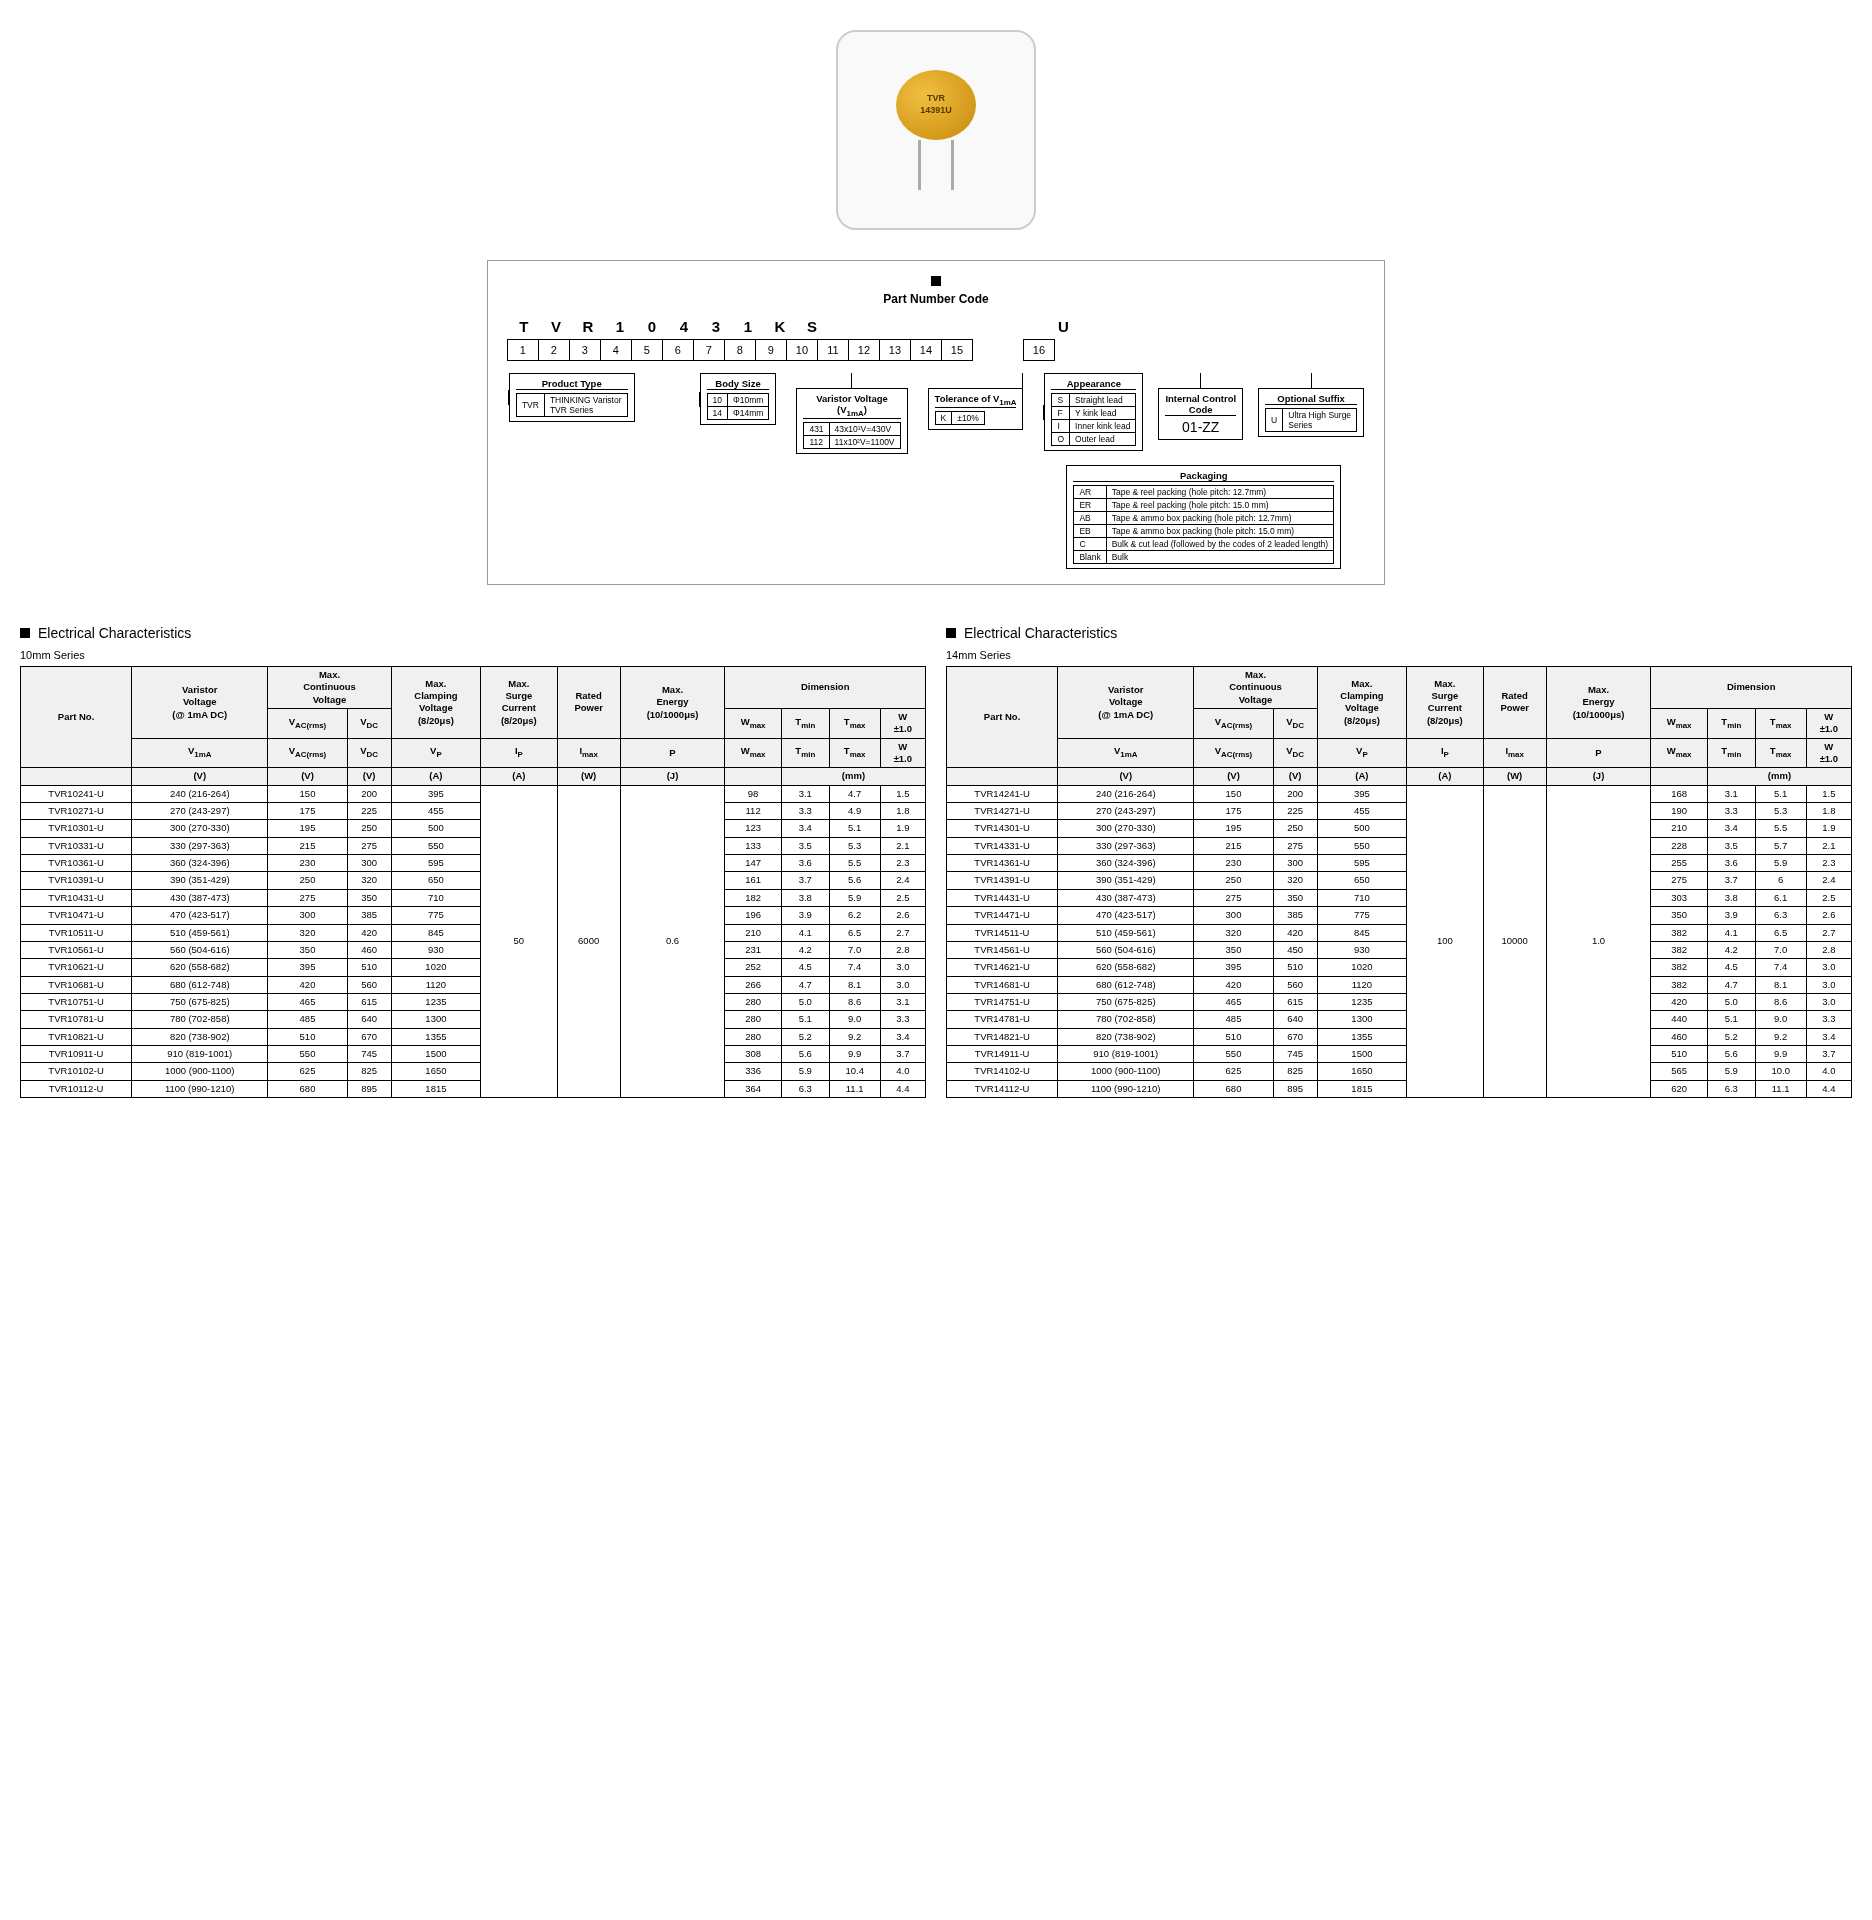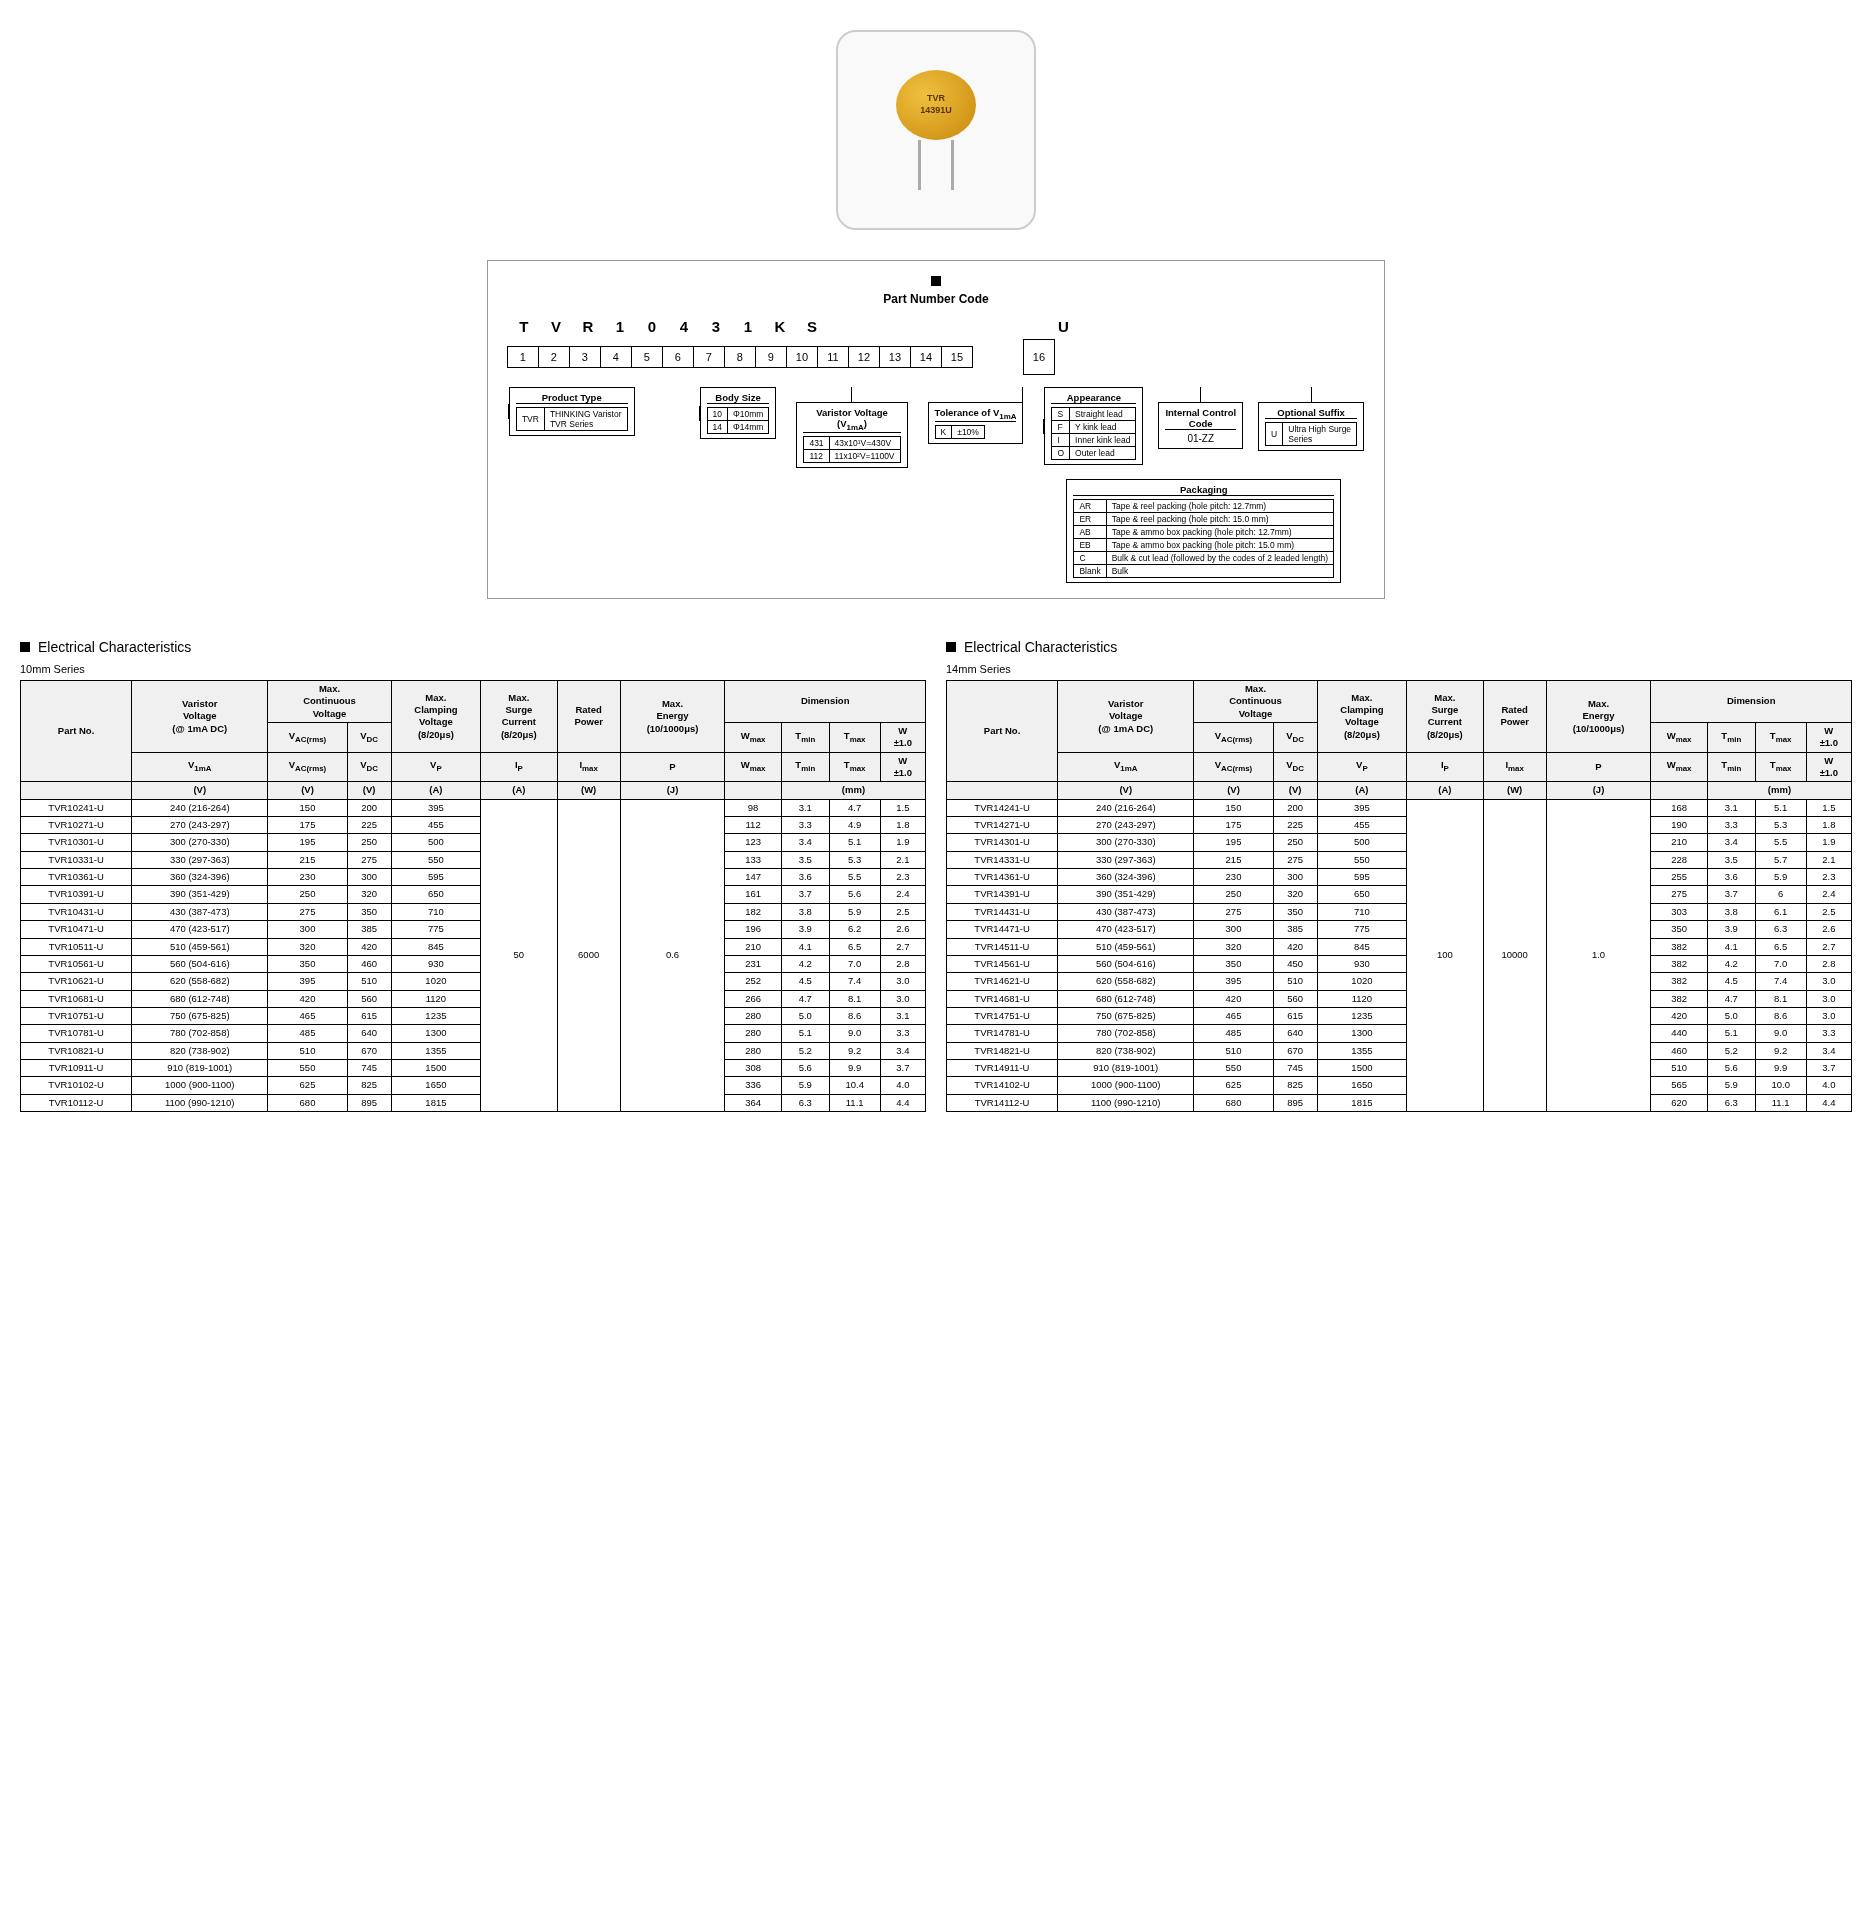--- a/index.html
+++ b/index.html
@@ -147,7 +147,7 @@
     .num-box-u {
       border: 1px solid #000;
       width: 32px;
-      height: 36px;
+      height: 22px;
       display: flex;
       align-items: center;
       justify-content: center;

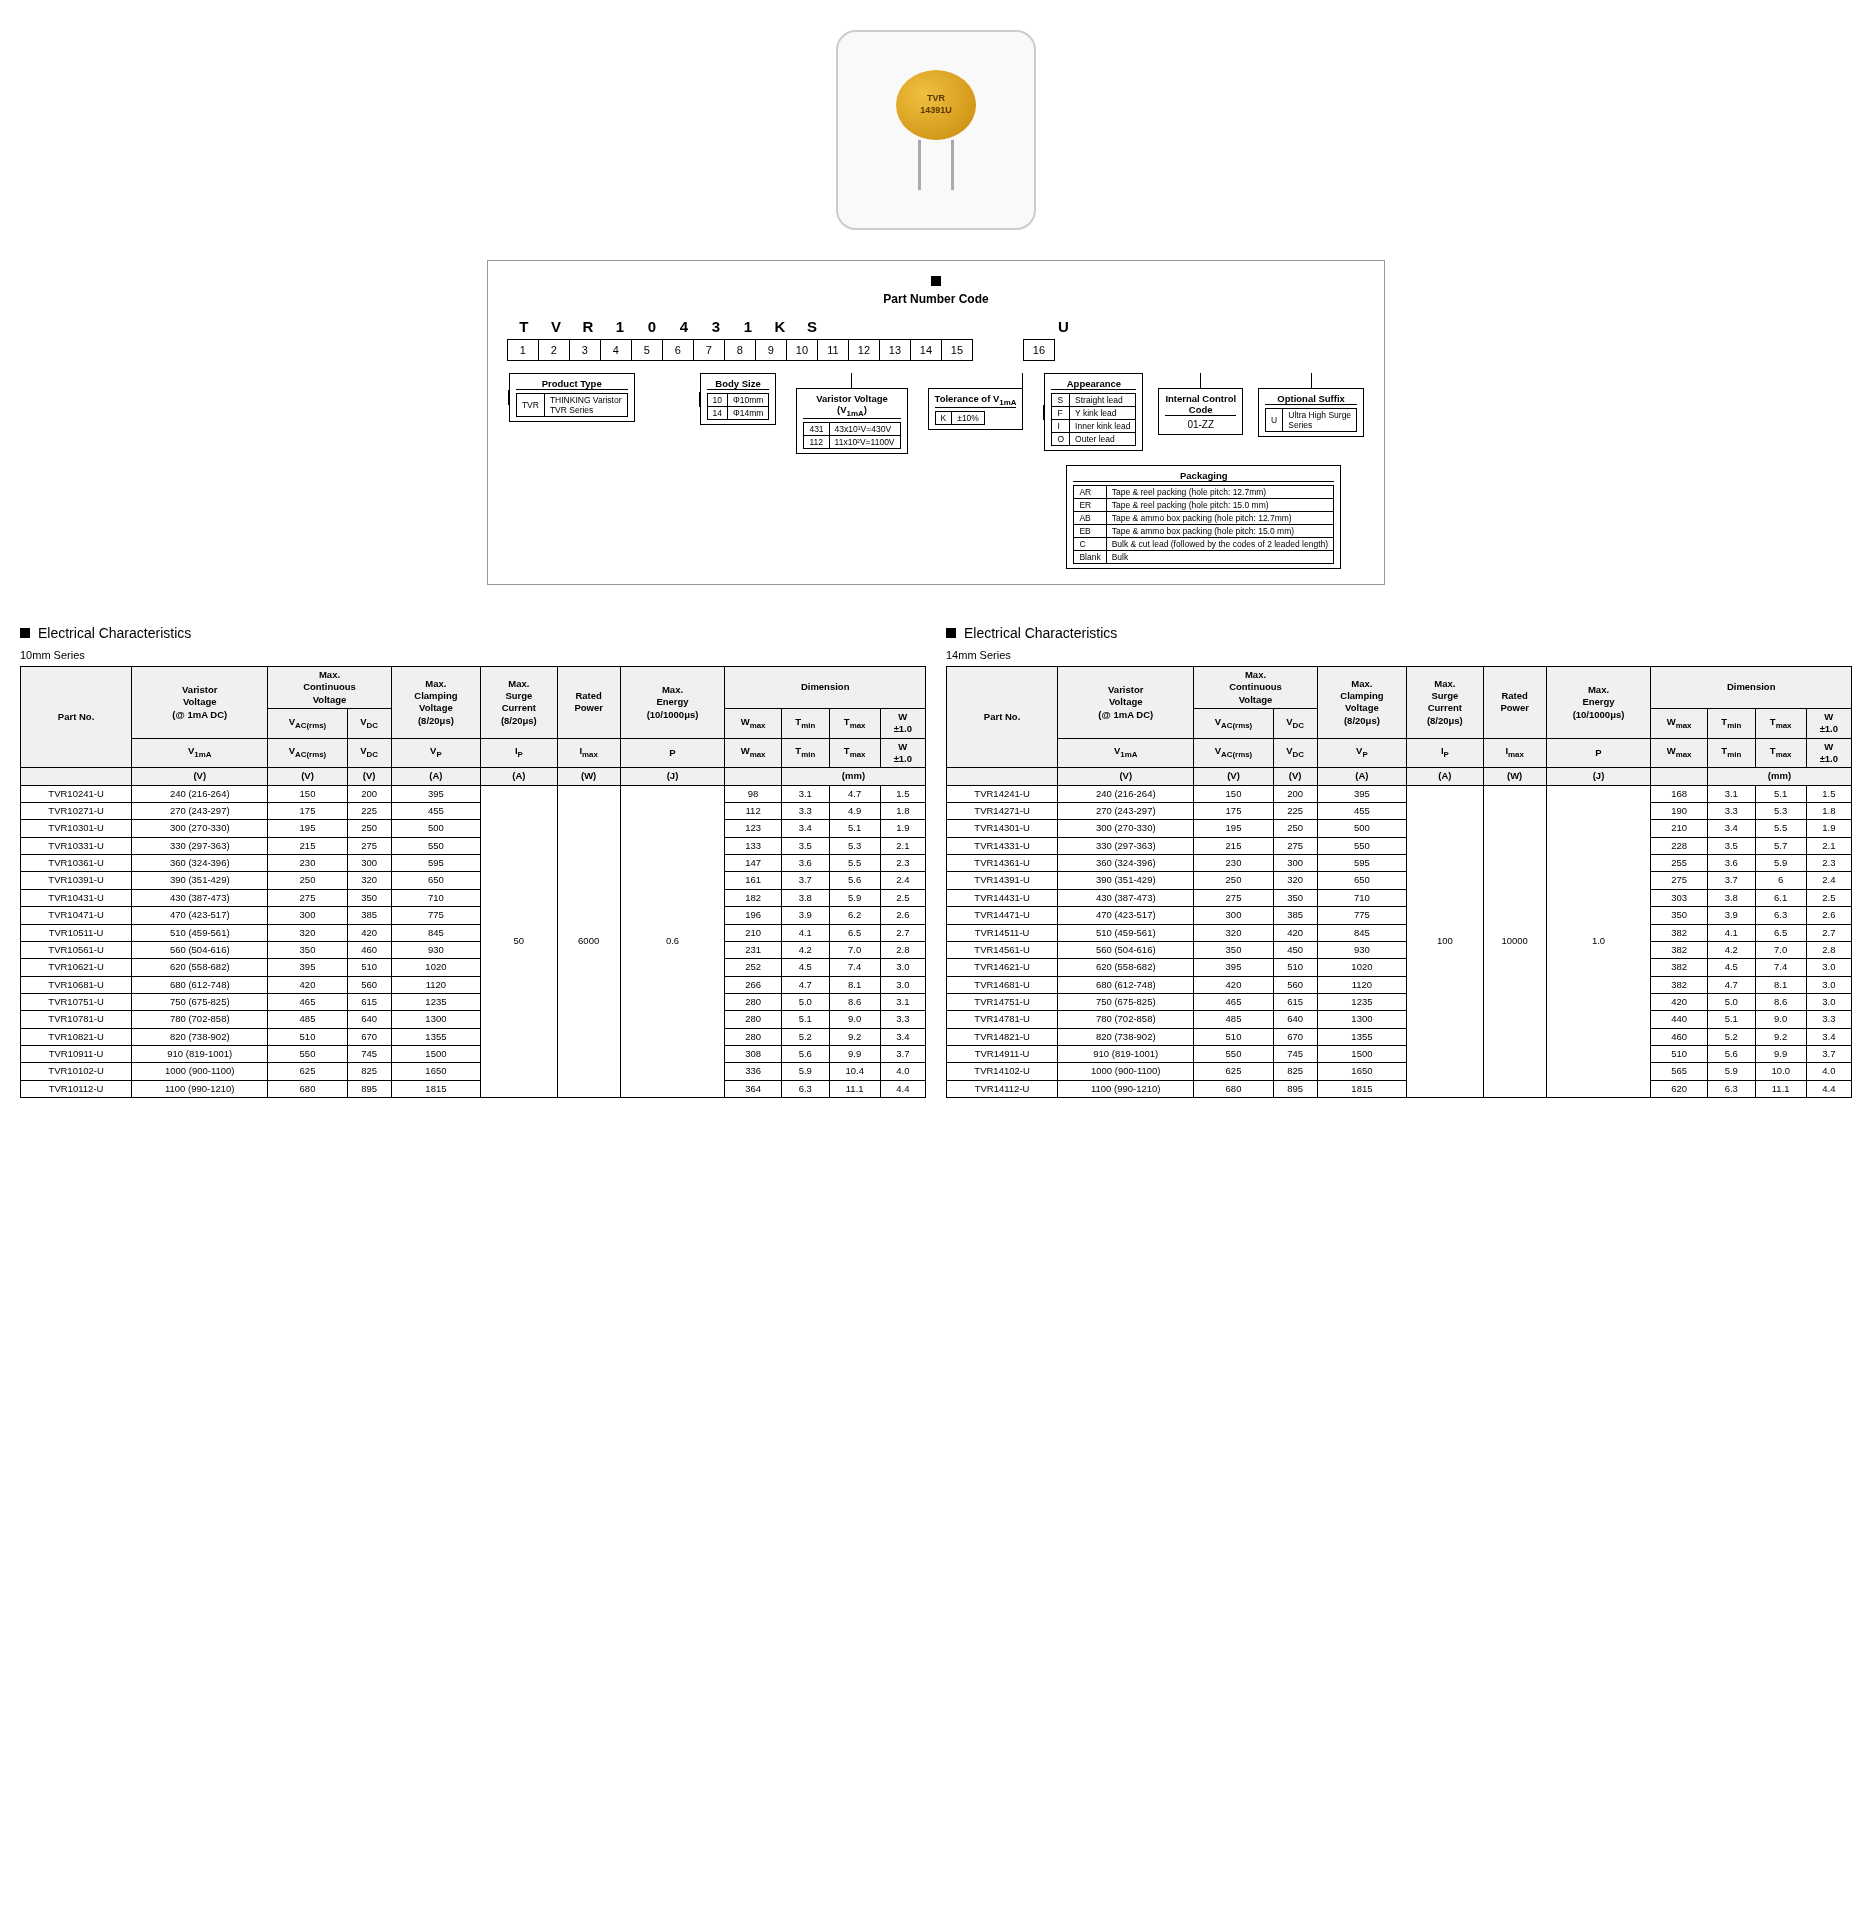--- a/index.html
+++ b/index.html
@@ -338,7 +338,7 @@
             <div style="width:1px;height:15px;background:#000;"></div>
             <div class="diag-node">
               <div class="diag-node-title">Internal Control<br>Code</div>
-              <div style="text-align:center;font-size:10px;">01-ZZ</div>
+              <div style="text-align:center;font-size:14px;">01-ZZ</div>
             </div>
           </div>
 

